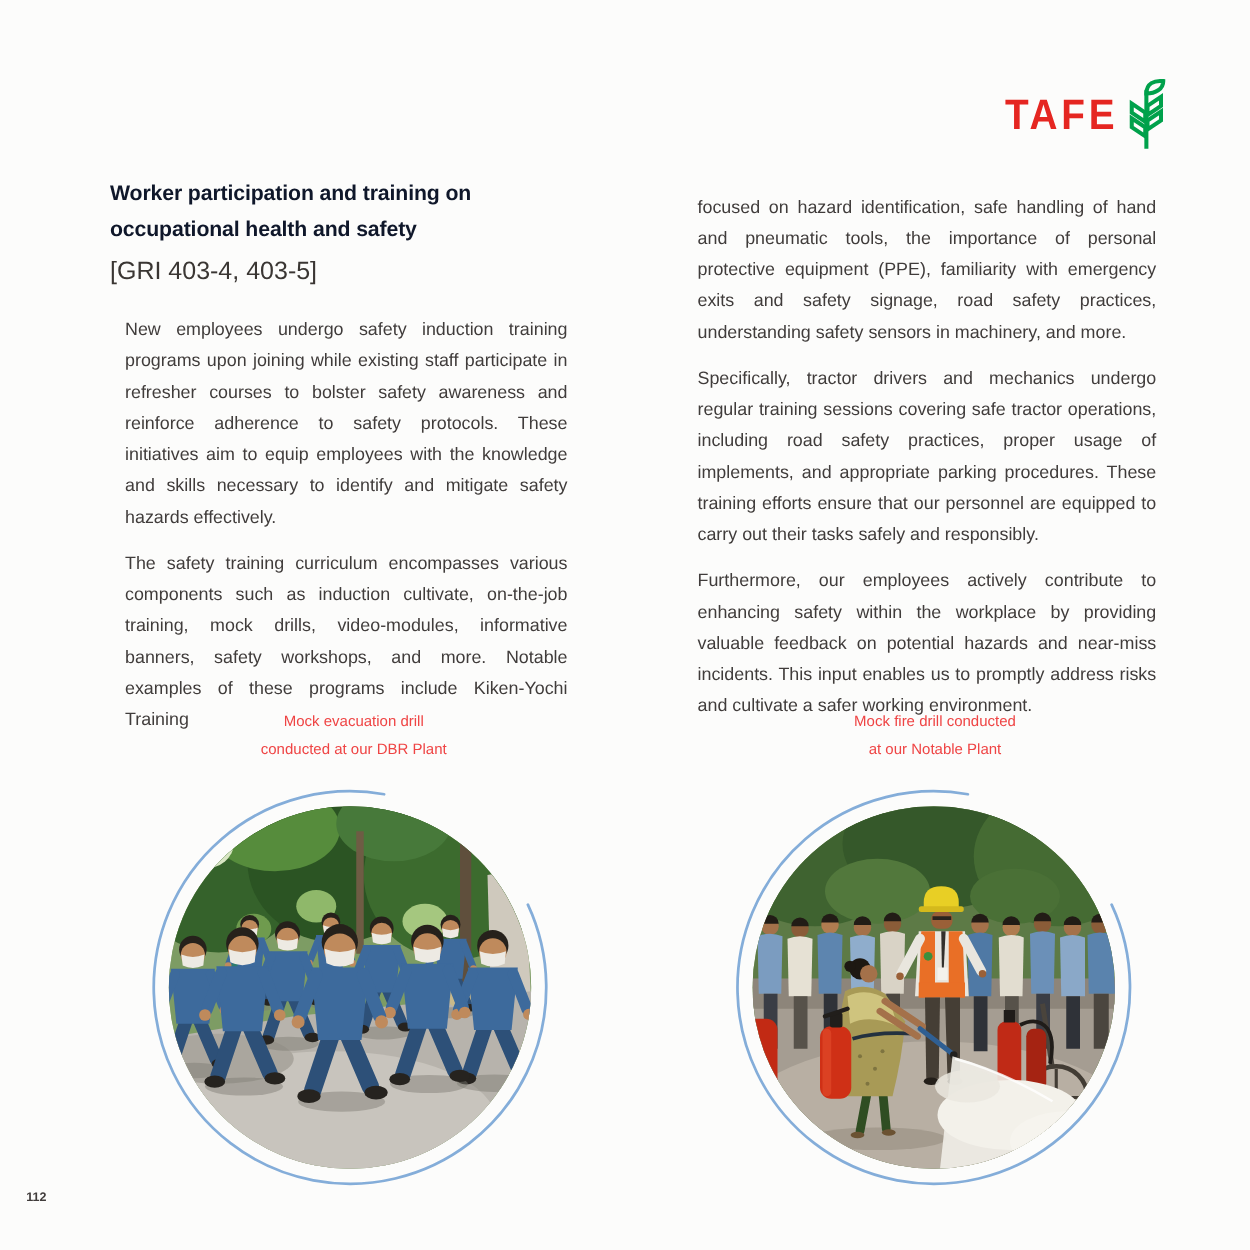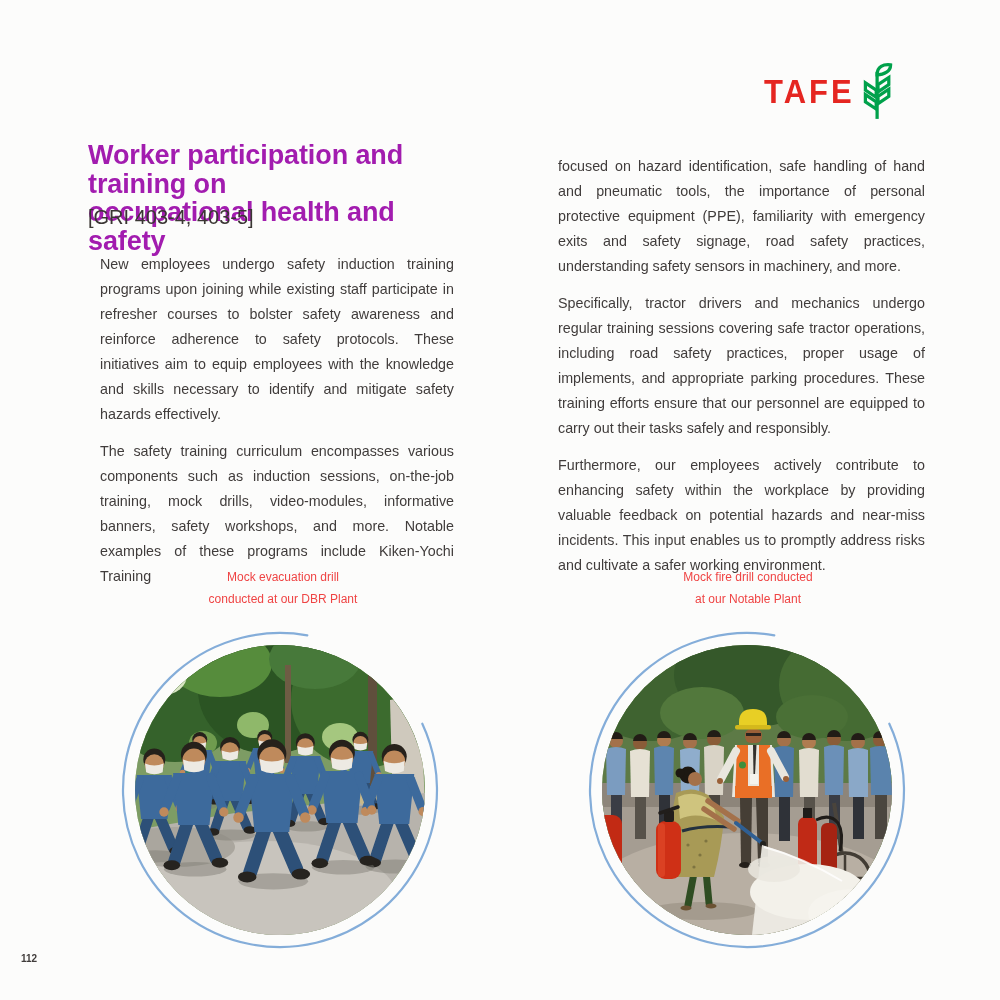--- a/index.html
+++ b/index.html
@@ -12,7 +12,7 @@
   .page{position:absolute;inset:0;overflow:hidden;}
 
   
-  .logo{position:absolute;top:62px;left:764px;display:flex;align-items:center;gap:5px;}
+  .logo{position:absolute;top:62px;left:804px;display:flex;align-items:center;gap:5px;}
   .logo-text{
     font-size:31px;font-weight:bold;letter-spacing:3px;
     color:#e52621;transform:scaleY(1.1);line-height:1;

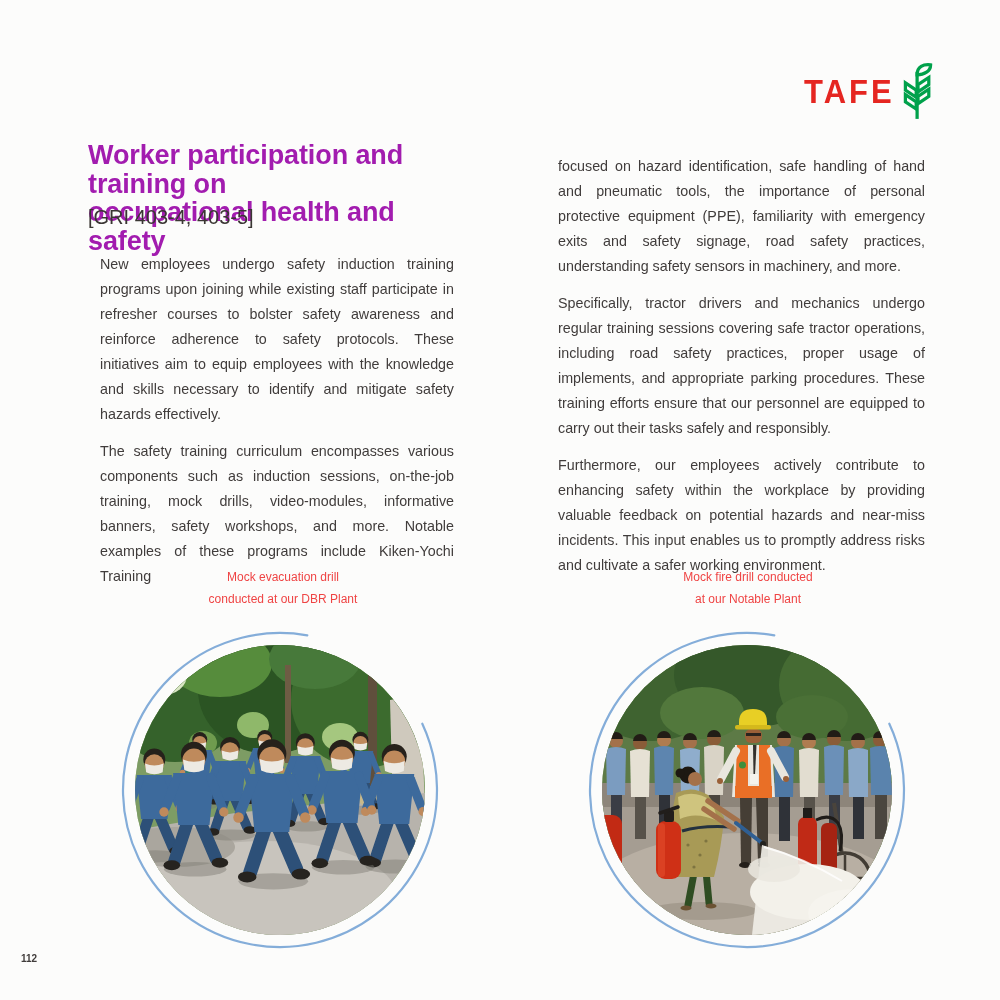--- a/index.html
+++ b/index.html
@@ -22,8 +22,8 @@
   
   .title{
     position:absolute;left:88px;top:141px;width:390px;
-    font-size:27px;line-height:28.5px;font-weight:bold;
-    color:#a21caf;letter-spacing:-0.1px;
+    font-size:17px;line-height:28.5px;font-weight:bold;
+    color:#0f172a;letter-spacing:-0.1px;
   }
   .gri{
     position:absolute;left:88px;top:206px;

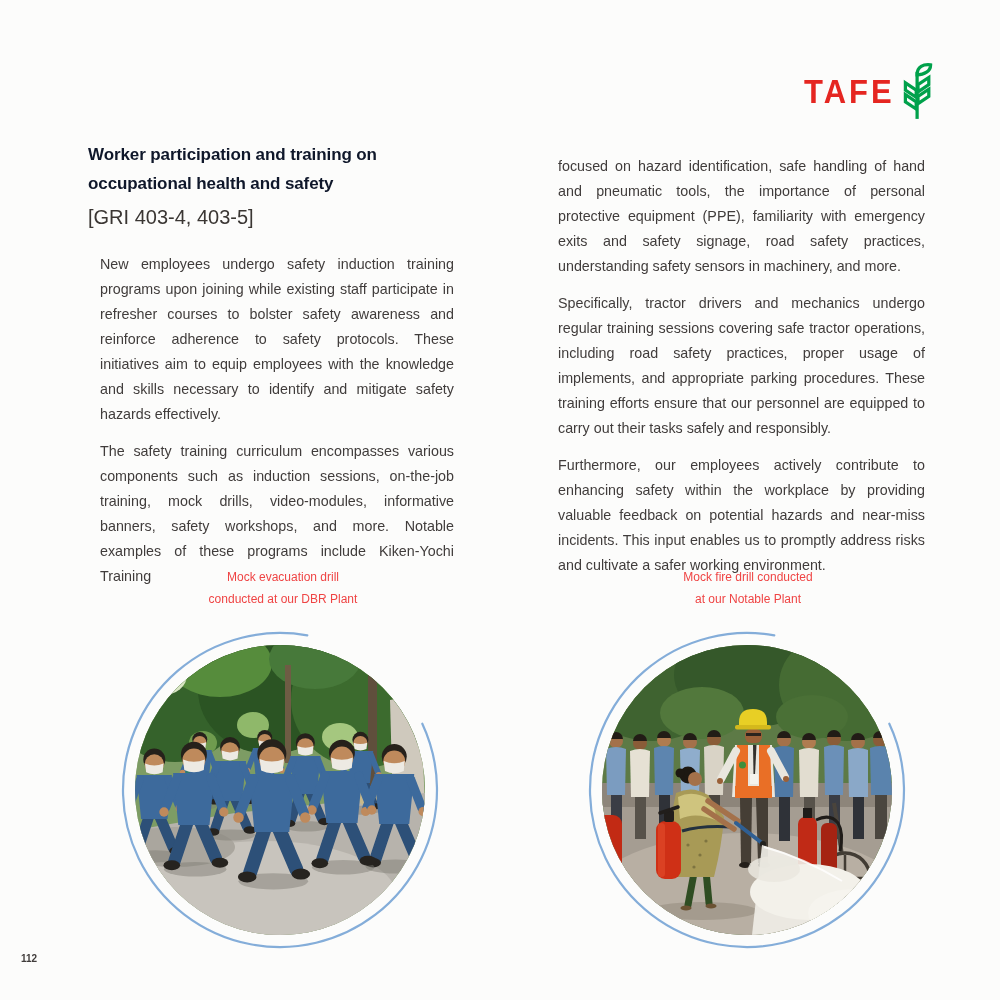--- a/index.html
+++ b/index.html
@@ -89,7 +89,7 @@
 
   <div class="col col-left">
     <p>New employees undergo safety induction training programs upon joining while existing staff participate in refresher courses to bolster safety awareness and reinforce adherence to safety protocols. These initiatives aim to equip employees with the knowledge and skills necessary to identify and mitigate safety hazards effectively.</p>
-    <p>The safety training curriculum encompasses various components such as induction sessions, on-the-job training, mock drills, video-modules, informative banners, safety workshops, and more. Notable examples of these programs include Kiken-Yochi Training</p>
+    <p>The safety training curriculum encompasses various components such as induction cultivate, on-the-job training, mock drills, video-modules, informative banners, safety workshops, and more. Notable examples of these programs include Kiken-Yochi Training</p>
   </div>
   <div class="col col-right">
     <p>focused on hazard identification, safe handling of hand and pneumatic tools, the importance of personal protective equipment (PPE), familiarity with emergency exits and safety signage, road safety practices, understanding safety sensors in machinery, and more.</p>

